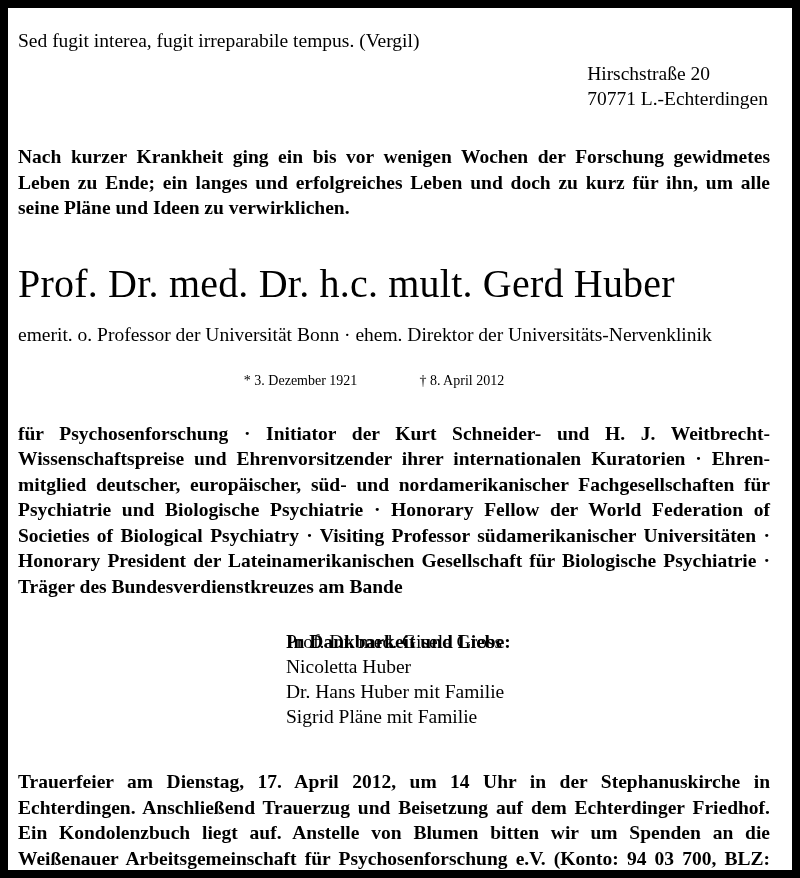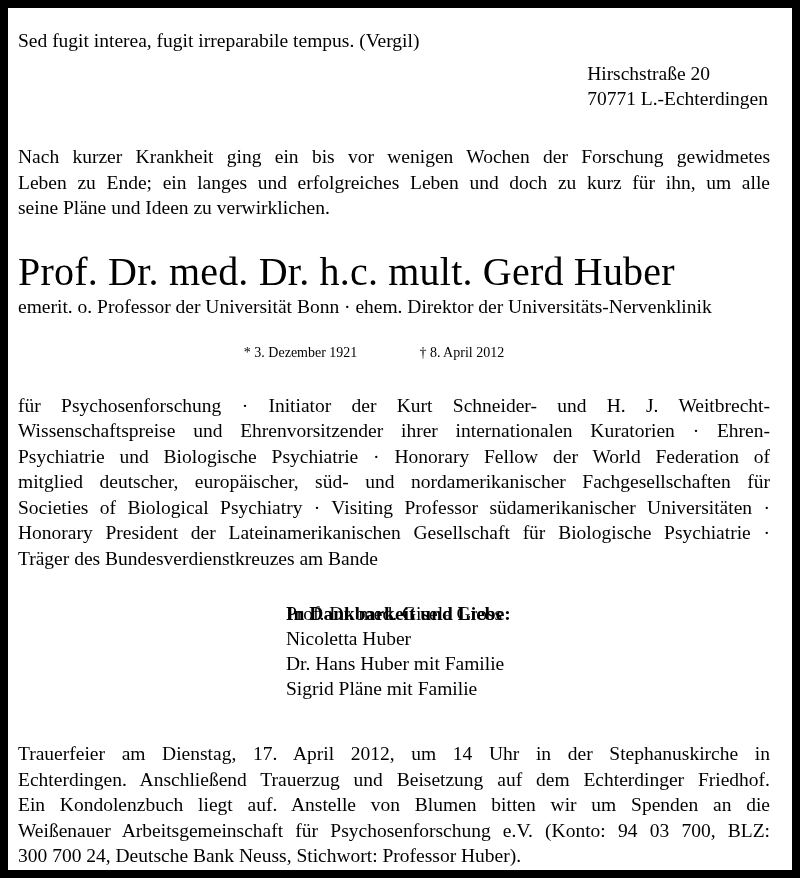--- a/index.html
+++ b/index.html
@@ -58,6 +58,7 @@
   .para .ln {
     display: block;
     text-align: justify;
+    font-weight: bold;
   }
   
   .para .ln:not(.last) {

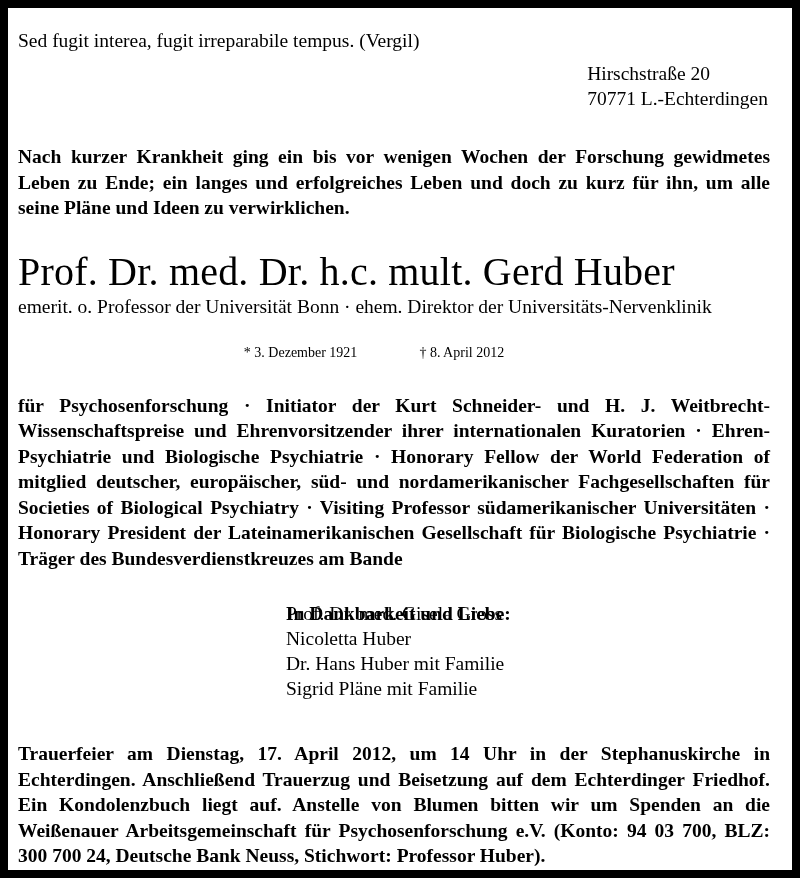--- a/index.html
+++ b/index.html
@@ -71,7 +71,7 @@
 
   
   .name-line {
-    margin-top: 28px;
+    margin-top: 40px;
     font-size: 40px;
     line-height: 46px;
     letter-spacing: 0.2px;

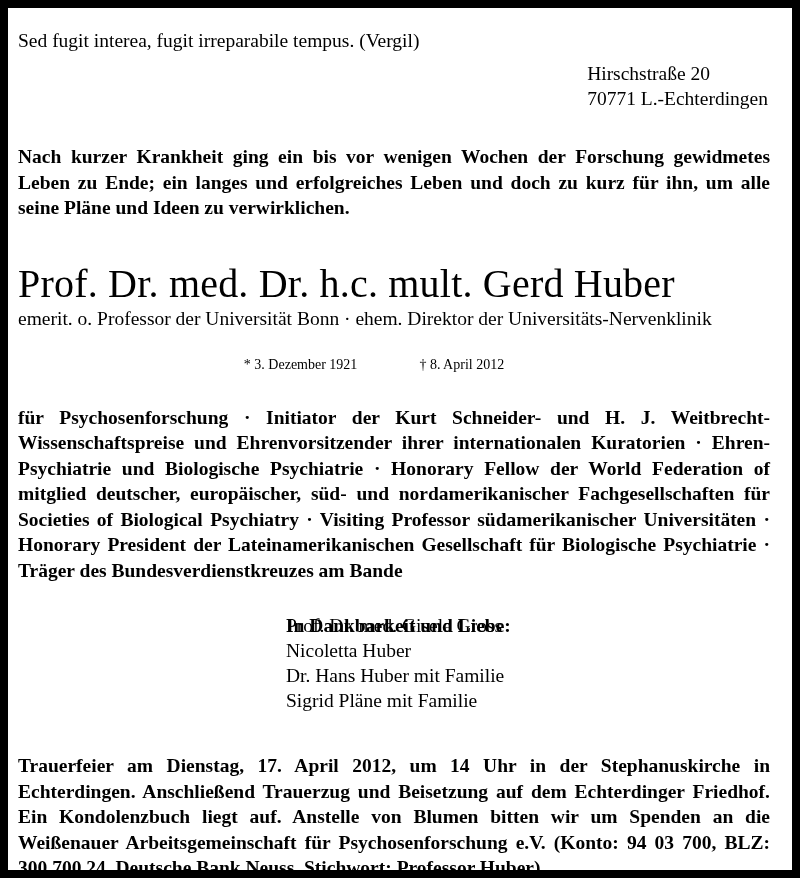--- a/index.html
+++ b/index.html
@@ -80,6 +80,7 @@
 
   
   .subtitle {
+    margin-top: 16px;
     font-size: 19.5px;
     line-height: 24px;
     white-space: nowrap;

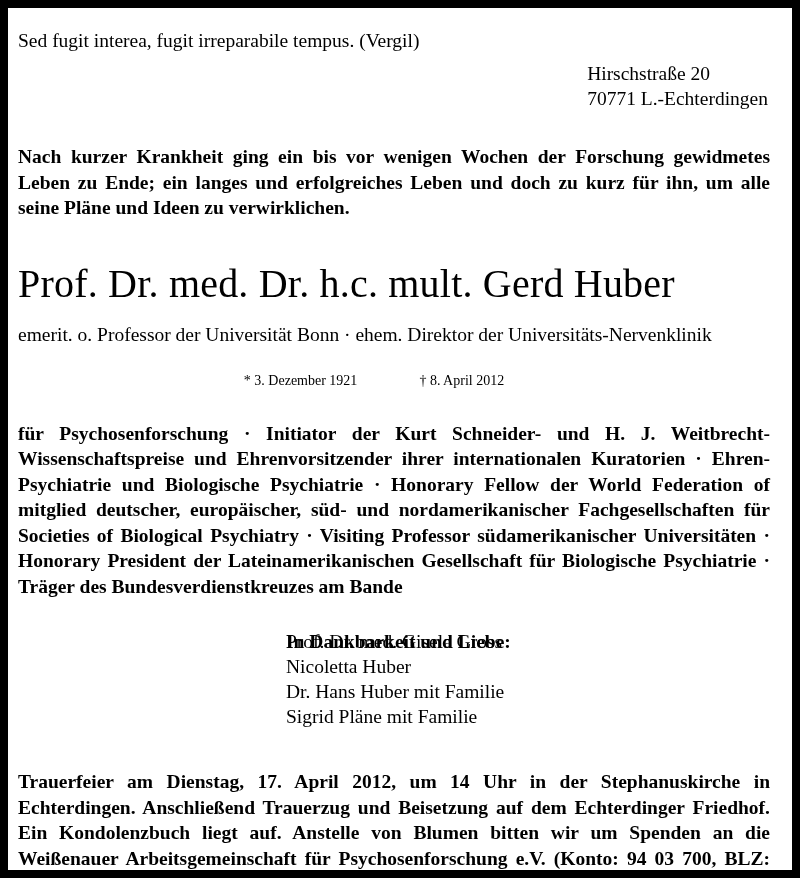--- a/index.html
+++ b/index.html
@@ -155,8 +155,8 @@
     <div class="para honours">
       <span class="ln">für Psychosenforschung · Initiator der Kurt Schneider- und H. J. Weitbrecht-</span>
       <span class="ln">Wissenschaftspreise und Ehrenvorsitzender ihrer internationalen Kuratorien · Ehren-</span>
+      <span class="ln">mitglied deutscher, europäischer, süd- und nordamerikanischer Fachgesellschaften für</span>
       <span class="ln">Psychiatrie und Biologische Psychiatrie · Honorary Fellow der World Federation of</span>
-      <span class="ln">mitglied deutscher, europäischer, süd- und nordamerikanischer Fachgesellschaften für</span>
       <span class="ln">Societies of Biological Psychiatry · Visiting Professor südamerikanischer Universitäten ·</span>
       <span class="ln">Honorary President der Lateinamerikanischen Gesellschaft für Biologische Psychiatrie ·</span>
       <span class="ln last">Träger des Bundesverdienstkreuzes am Bande</span>

